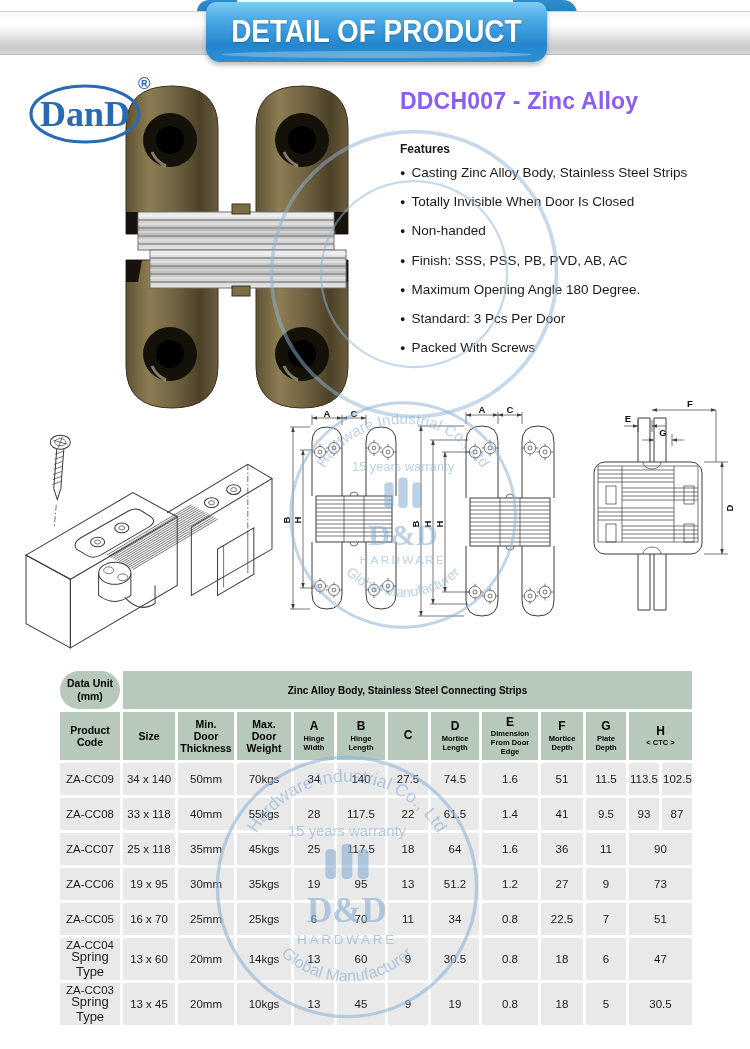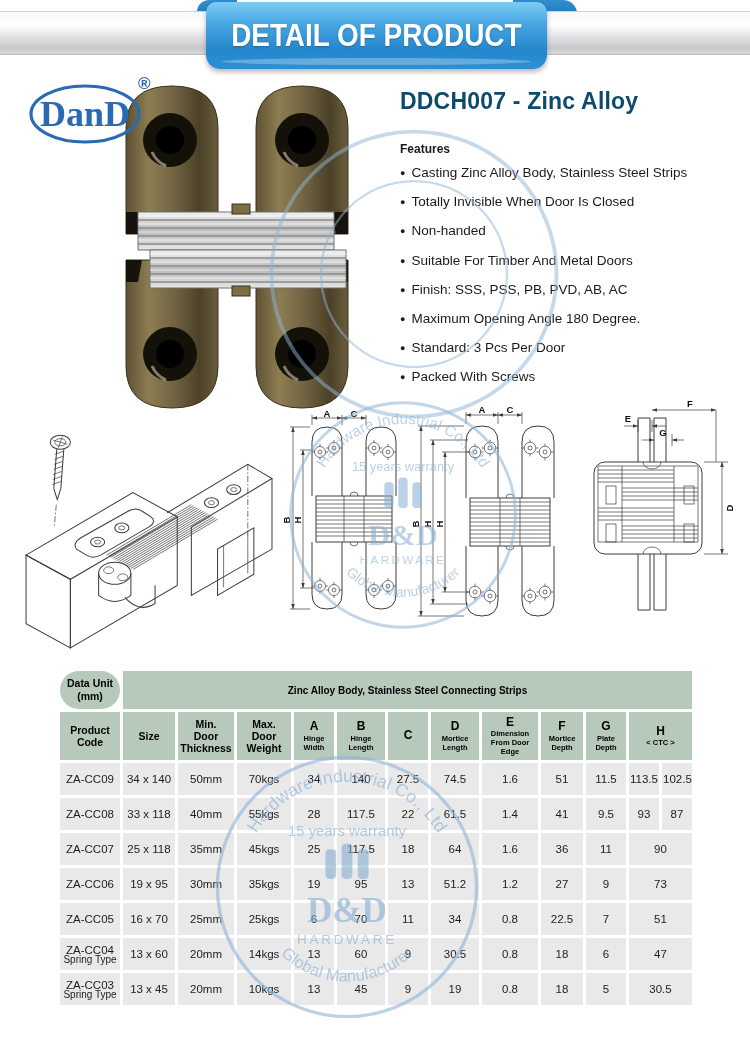--- a/index.html
+++ b/index.html
@@ -13,7 +13,7 @@
   .fold{position:absolute;top:0;height:42px;z-index:1;background:linear-gradient(to bottom,#2f8fd0,#14578f);}
   .fold-left{left:197px;width:40px;border-radius:12px 0 0 12px;}
   .fold-right{left:513px;width:64px;border-radius:0 14px 14px 0;}
-  .ribbon{position:absolute;left:206px;top:2px;width:341px;height:67px;z-index:3;
+  .ribbon{position:absolute;left:206px;top:2px;width:341px;height:60px;z-index:3;
     background:linear-gradient(to bottom,#7fccf2 0%,#4aa9e4 30%,#2486cd 72%,#2e90d4 100%);
     border-radius:10px 10px 14px 14px;display:flex;align-items:center;justify-content:center;
     box-shadow:0 3px 5px rgba(0,0,0,.28);}

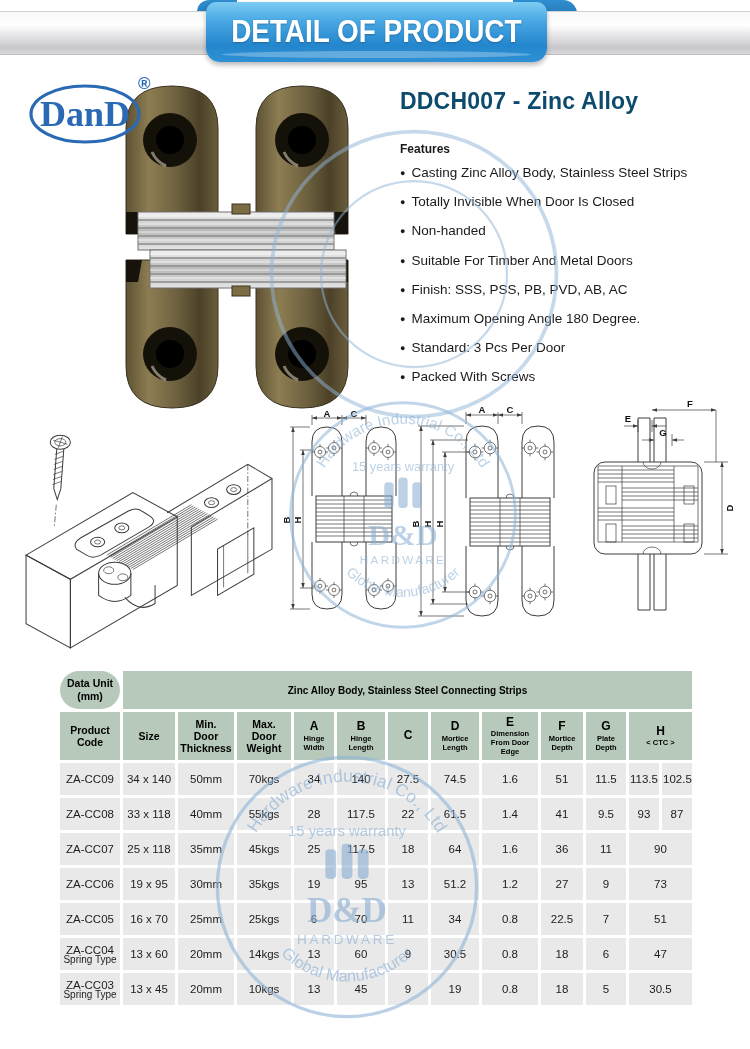--- a/index.html
+++ b/index.html
@@ -42,7 +42,7 @@
 
   
   .product-info{position:absolute;left:400px;top:88px;width:345px;}
-  .product-title{margin:0;font-size:23px;font-weight:bold;color:#0c4a6e;letter-spacing:.2px;}
+  .product-title{margin:0;font-size:23px;font-weight:bold;color:#8b5cf6;letter-spacing:.2px;}
   .features-heading{margin:27px 0 0 0;font-size:12px;font-weight:bold;}
   .features{list-style:none;margin:9px 0 0 0;padding:0;}
   .features li{font-size:13.5px;margin:0 0 13px 0;line-height:1.2;}

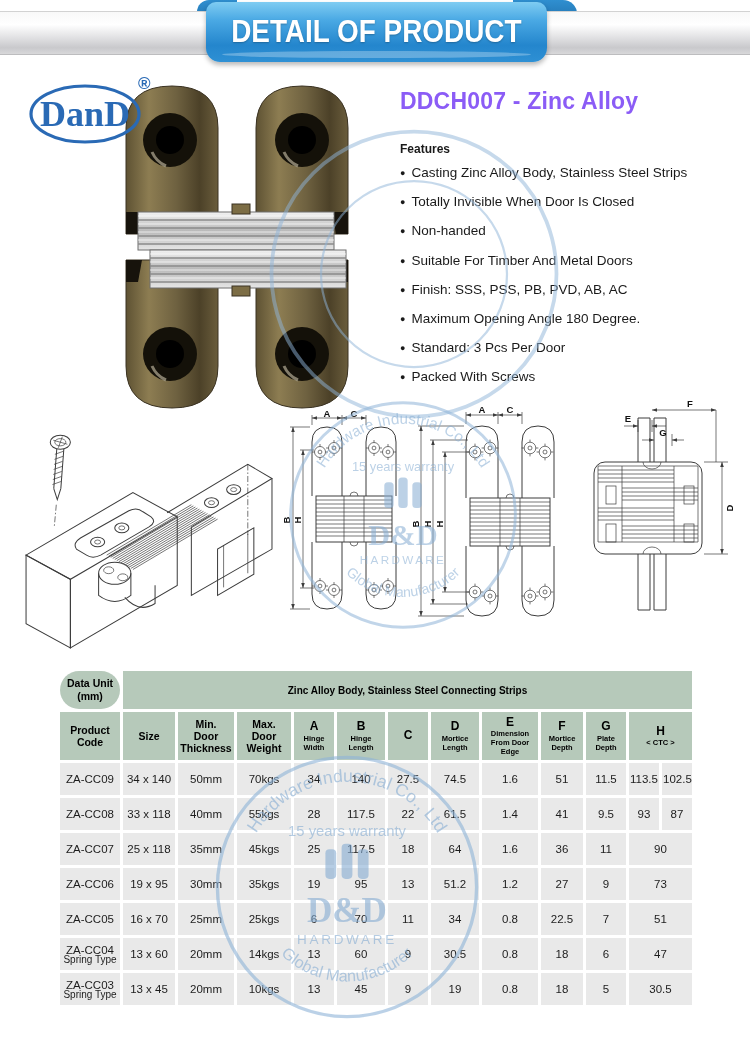--- a/index.html
+++ b/index.html
@@ -170,7 +170,6 @@
         <li>Casting Zinc Alloy Body, Stainless Steel Strips</li>
         <li>Totally Invisible When Door Is Closed</li>
         <li>Non-handed</li>
-        <li>Suitable For Timber And Metal Doors</li>
         <li>Finish: SSS, PSS, PB, PVD, AB, AC</li>
         <li>Maximum Opening Angle 180 Degree.</li>
         <li>Standard: 3 Pcs Per Door</li>

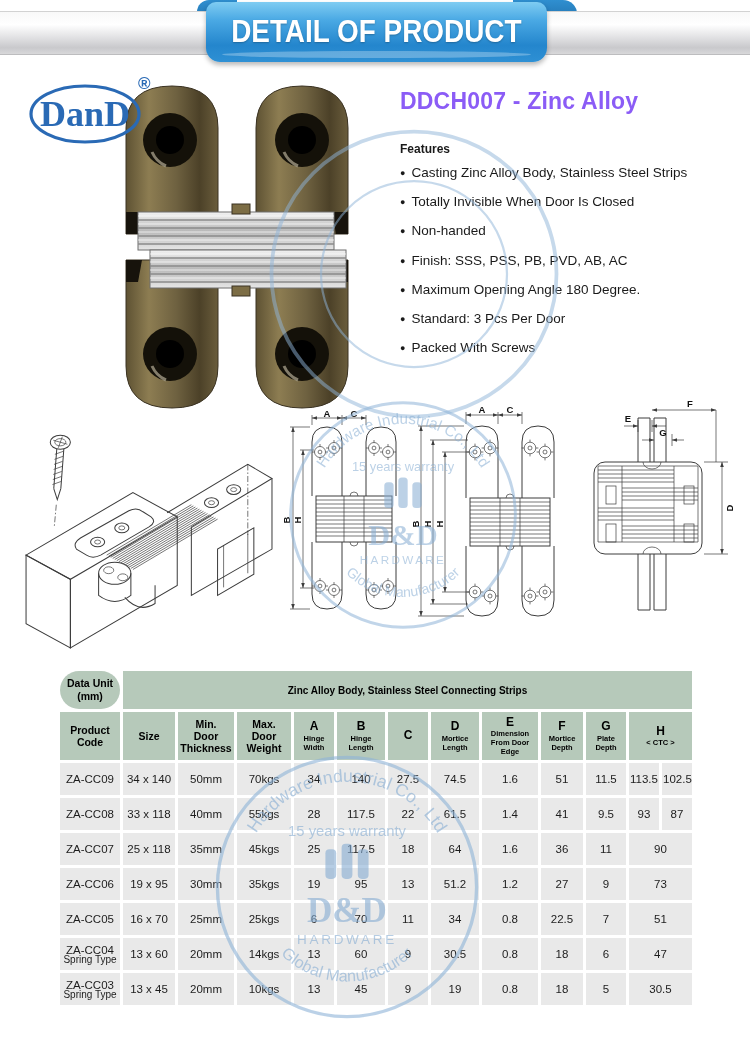--- a/index.html
+++ b/index.html
@@ -73,7 +73,7 @@
   .t-head{font-size:10.5px;line-height:1.15;white-space:pre-line;height:46px;}
   .hl{display:block;font-size:12px;}
   .hs{display:block;font-size:7.5px;font-weight:bold;line-height:1.2;white-space:pre-line;}
-  .code-sub{display:block;font-size:10px;margin-top:-2px;}
+  .code-sub{display:block;font-size:13px;margin-top:-2px;}
 </style>
 </head>
 <body>

